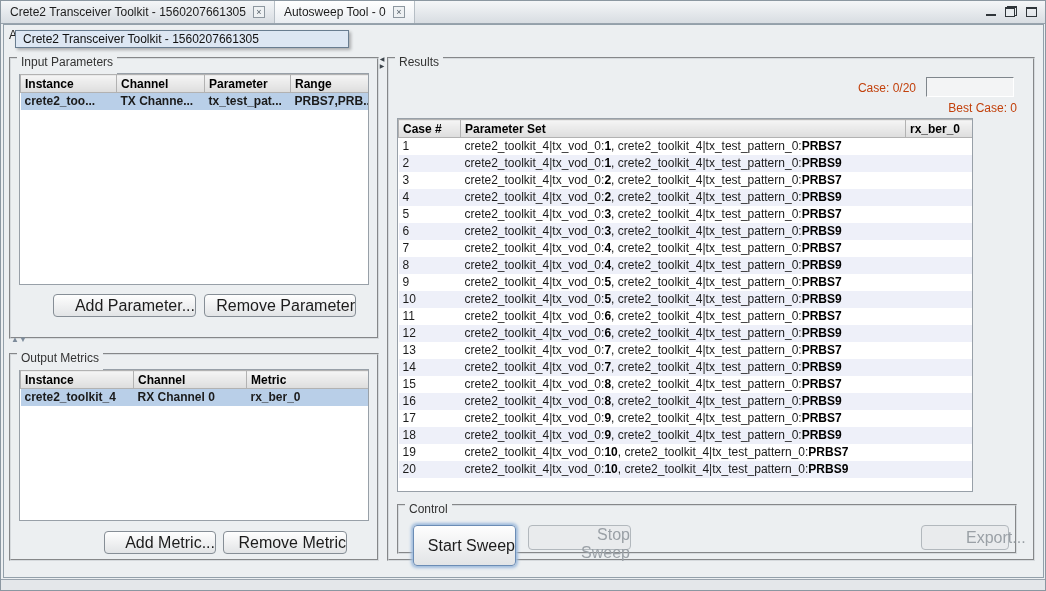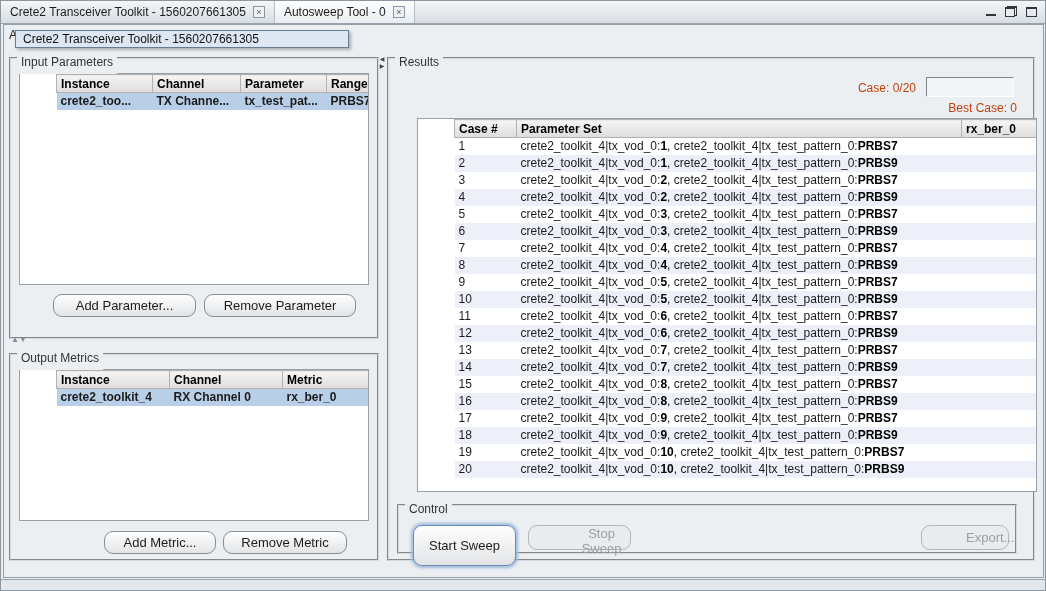--- a/index.html
+++ b/index.html
@@ -45,7 +45,7 @@
             padding: 5px 4px; z-index: 2; white-space: nowrap; }
 
   
-  .viewport { position: absolute; background: #fff; border: 1px solid #98a0a8; overflow: hidden; padding-left: 36px; }
+  .viewport { position: absolute; background: #fff; border: 1px solid #98a0a8; overflow: hidden; }
   table { border-collapse: collapse; table-layout: fixed; width: 100%; }
   th { background: linear-gradient(#f5f5f5, #dddddd); border: 1px solid #b2b2b2; font-size: 12px;
        font-weight: bold; text-align: left; padding: 1px 4px; height: 18px;

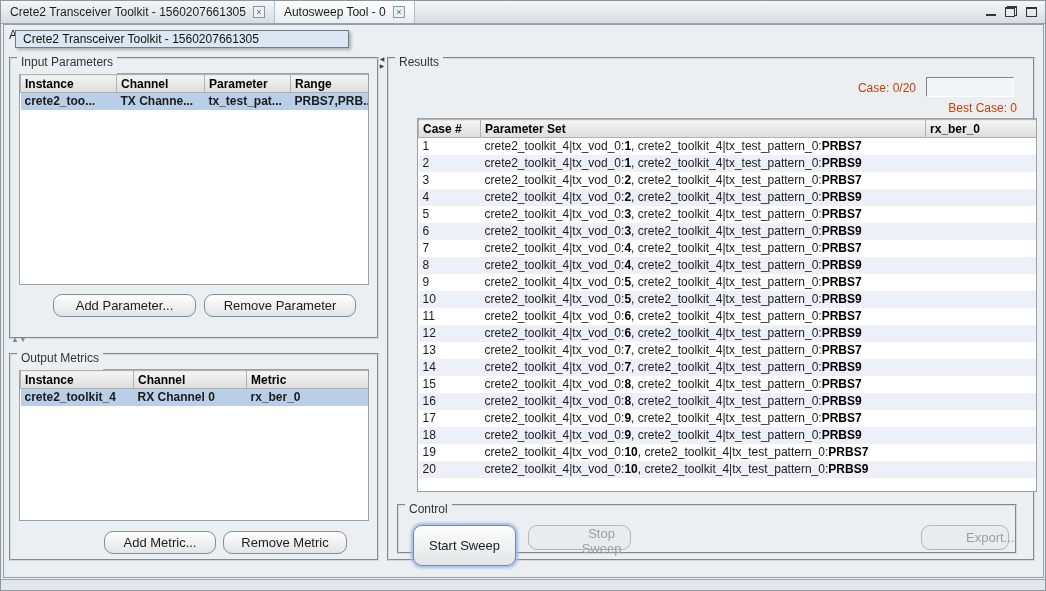--- a/index.html
+++ b/index.html
@@ -172,7 +172,7 @@
   <div class="case-field" style="left:925px; top:76px; width:88px; height:20px;"></div>
   <span class="bestcase" style="left:880px; top:100px; width:136px;">Best Case: 0</span>
 
-  <div class="viewport" style="left:416px; top:117px; width:620px; height:374px;">
+  <div class="viewport" style="left:396px; top:117px; width:576px; height:374px;">
     <table>
       <colgroup>
           <col style="width:62px">

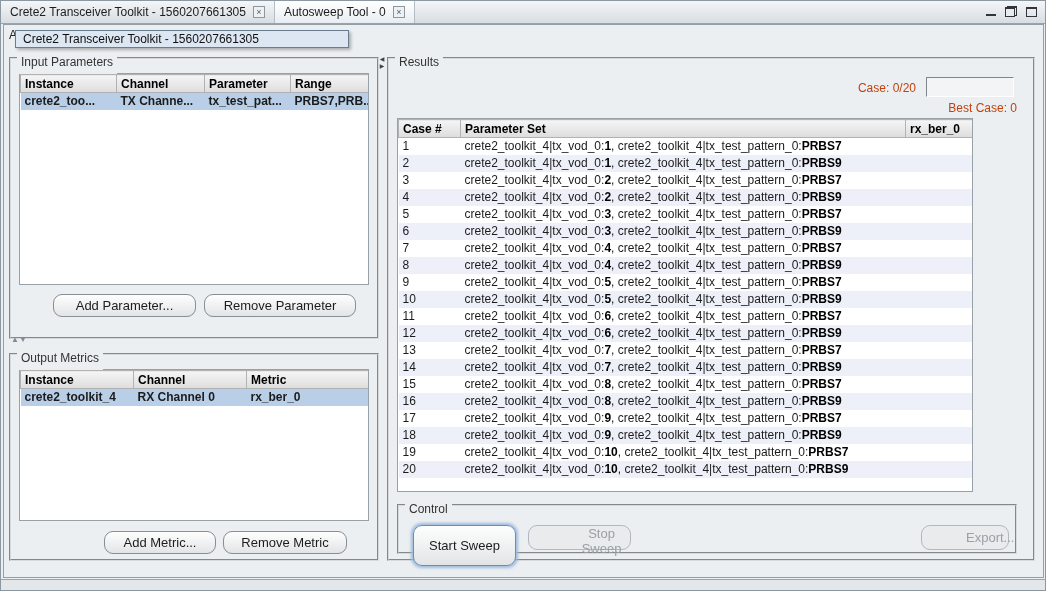--- a/index.html
+++ b/index.html
@@ -57,9 +57,9 @@
   .param-col b { color: #000; }
 
   
-  .btn { position: absolute; font-family: inherit; font-size: 13px; color: #1c1c1c;
+  .btn { position: absolute; font-family: inherit; font-size: 16px; color: #1c1c1c;
          background: linear-gradient(#fefefe, #e2e4e6); border: 1px solid #868e96;
-         border-radius: 9px; cursor: default; }
+         border-radius: 4px; cursor: default; text-align: right; }
   .btn:disabled { color: #9aa0a6; background: #e9ebed; border-color: #b2b8bd; padding-left: 44px; }
   .btn.focused { border-color: #6b8cb5; box-shadow: 0 0 3px 2px #9fbcdd; }
 

